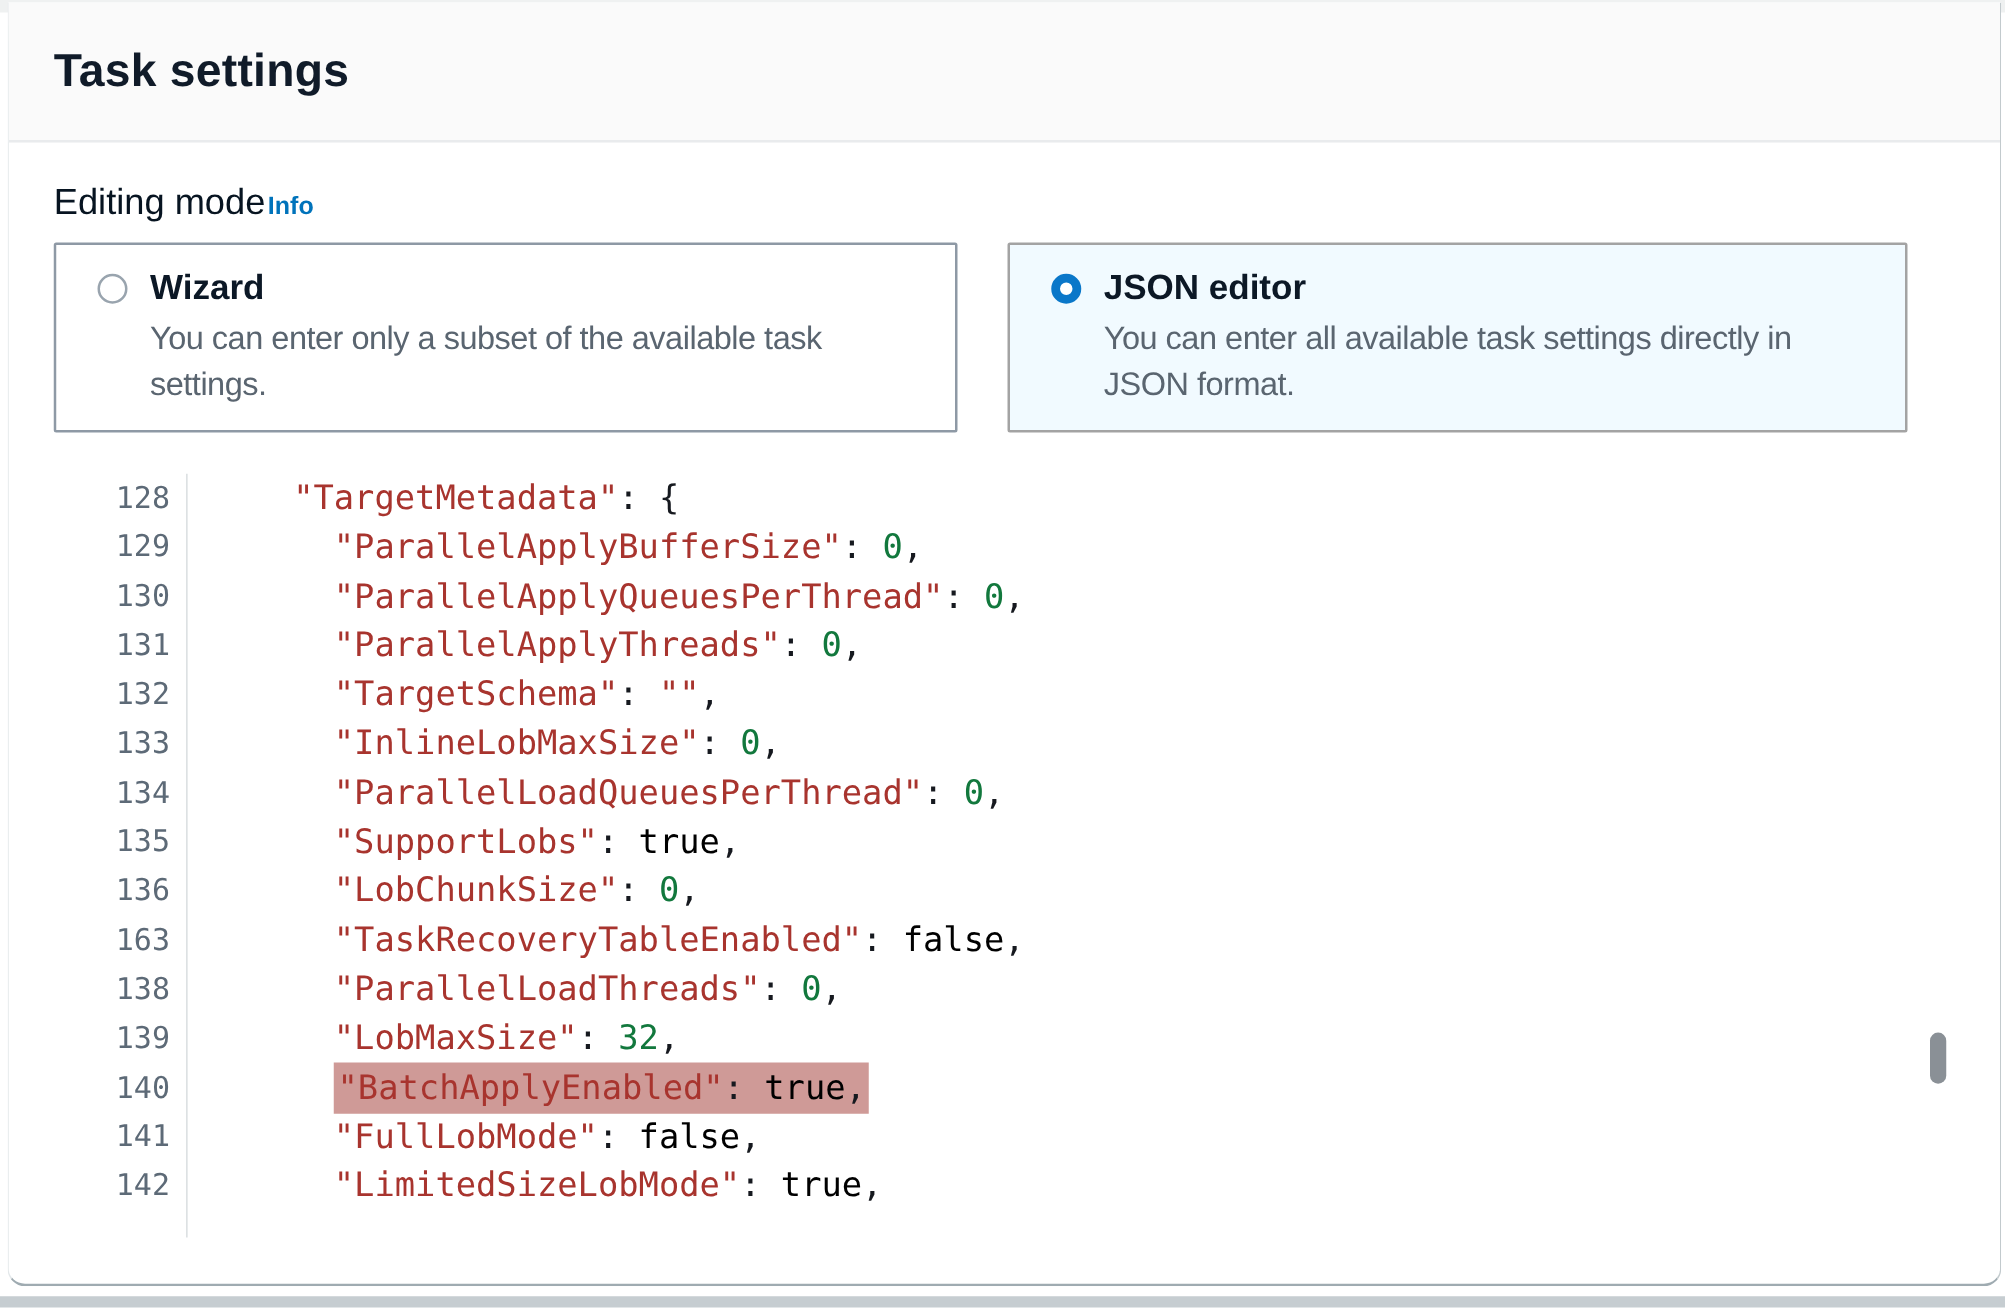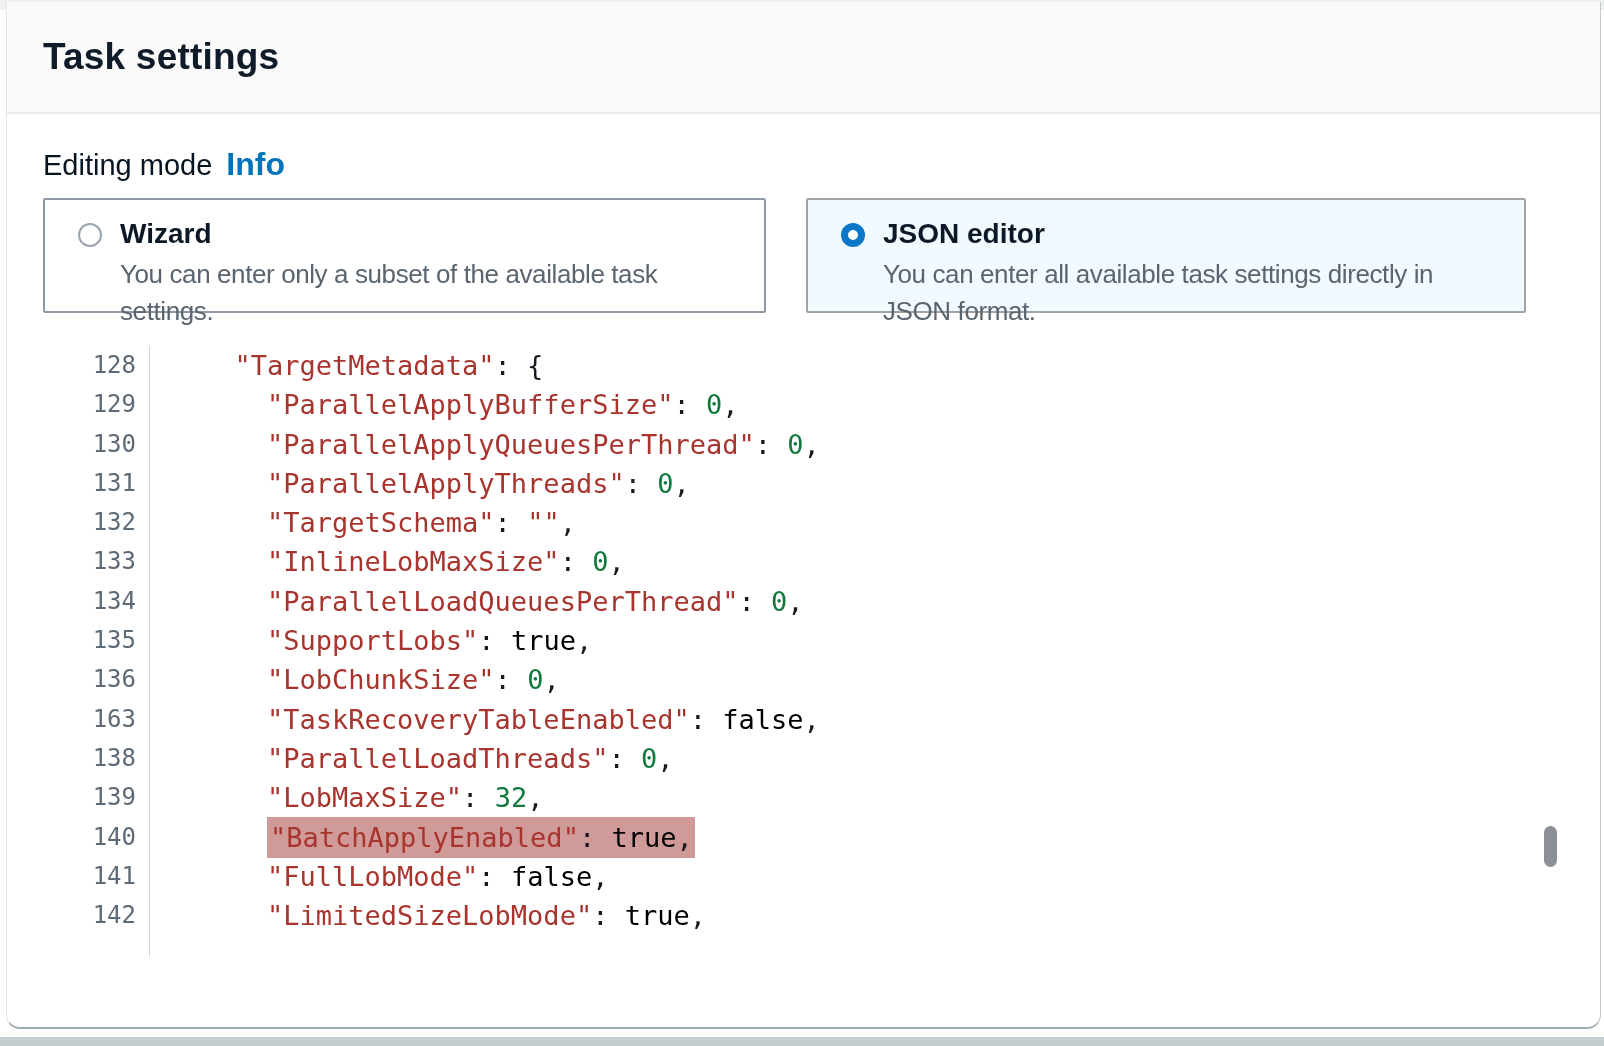--- a/index.html
+++ b/index.html
@@ -17,7 +17,7 @@
   .card-title { font-size:37px; font-weight:700; color:#101b29; letter-spacing:0.2px; }
 
   .content { padding-left:36px; }
-  .editing-row { margin-top:32px; display:flex; align-items:baseline; gap:14px; }
+  .editing-row { margin-top:32px; display:flex; align-items:baseline; gap:2px; }
   .editing-label { font-size:29px; color:#071421; }
   .info-link { font-size:32px; font-weight:700; color:#0073bb; text-decoration:none; cursor:pointer; }
 

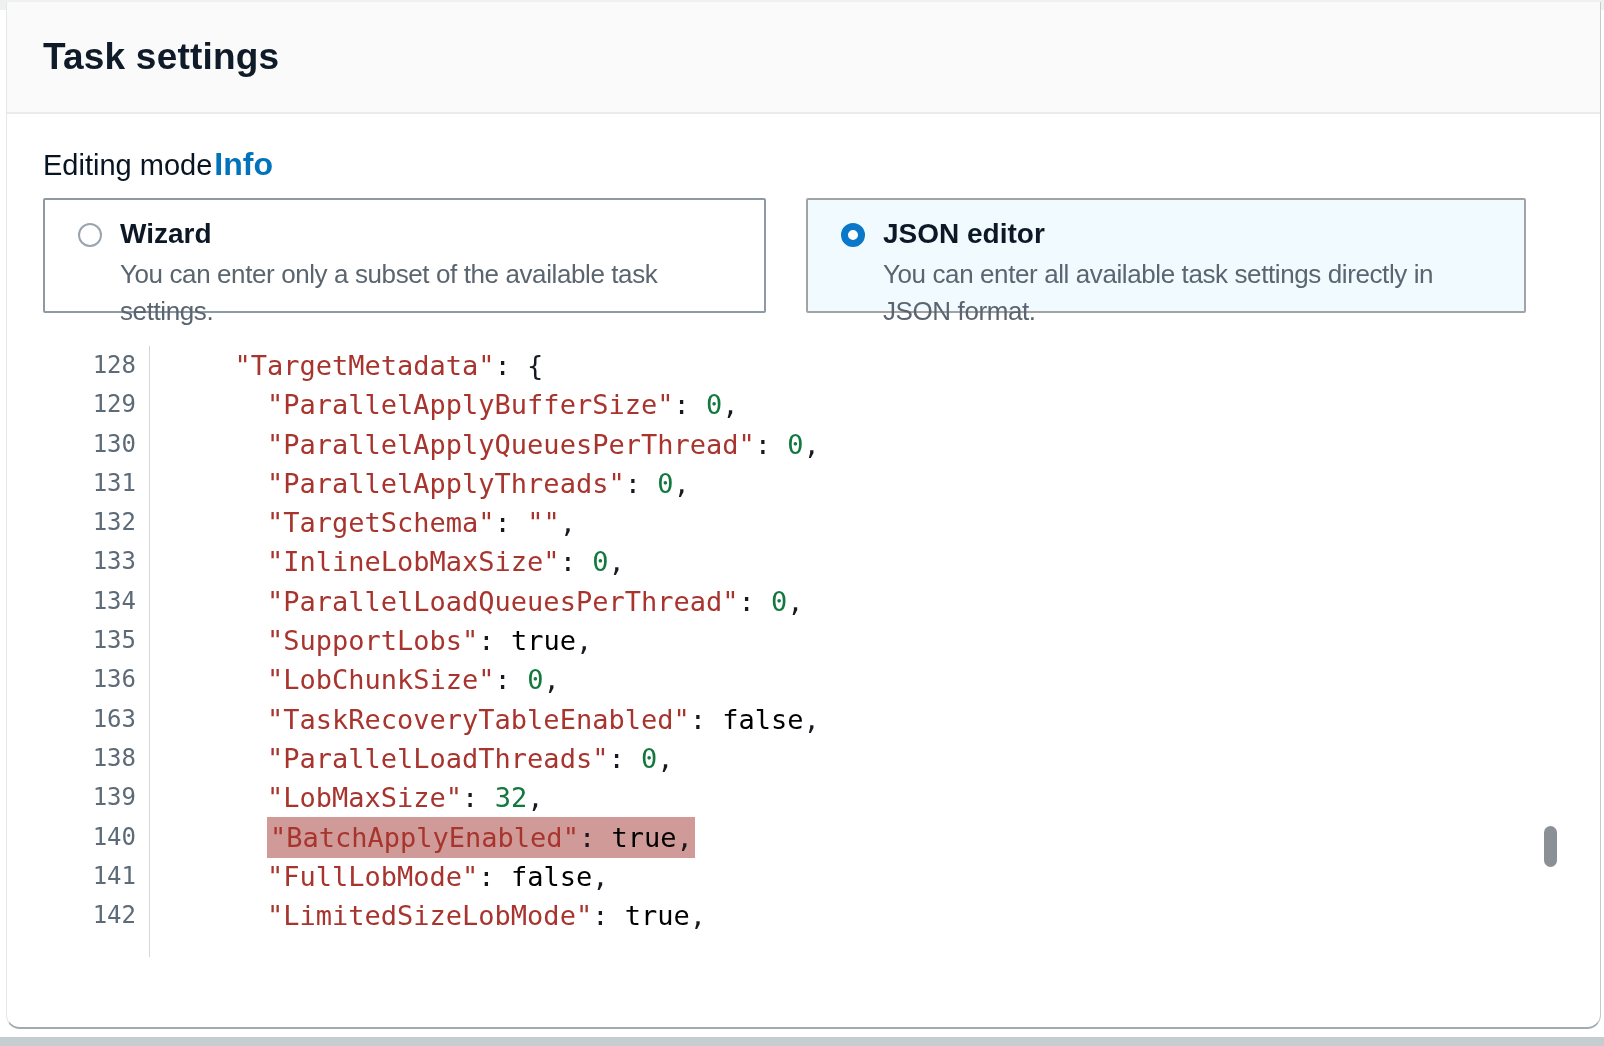--- a/index.html
+++ b/index.html
@@ -19,7 +19,7 @@
   .content { padding-left:36px; }
   .editing-row { margin-top:32px; display:flex; align-items:baseline; gap:2px; }
   .editing-label { font-size:29px; color:#071421; }
-  .info-link { font-size:32px; font-weight:700; color:#0073bb; text-decoration:none; cursor:pointer; }
+  .info-link { font-size:20px; font-weight:700; color:#0073bb; text-decoration:none; cursor:pointer; }
 
   .tiles { margin-top:15px; display:flex; gap:40px; }
   .tile { height:115px; border-radius:2px; padding:15px 18px 12px 33px; cursor:pointer; }

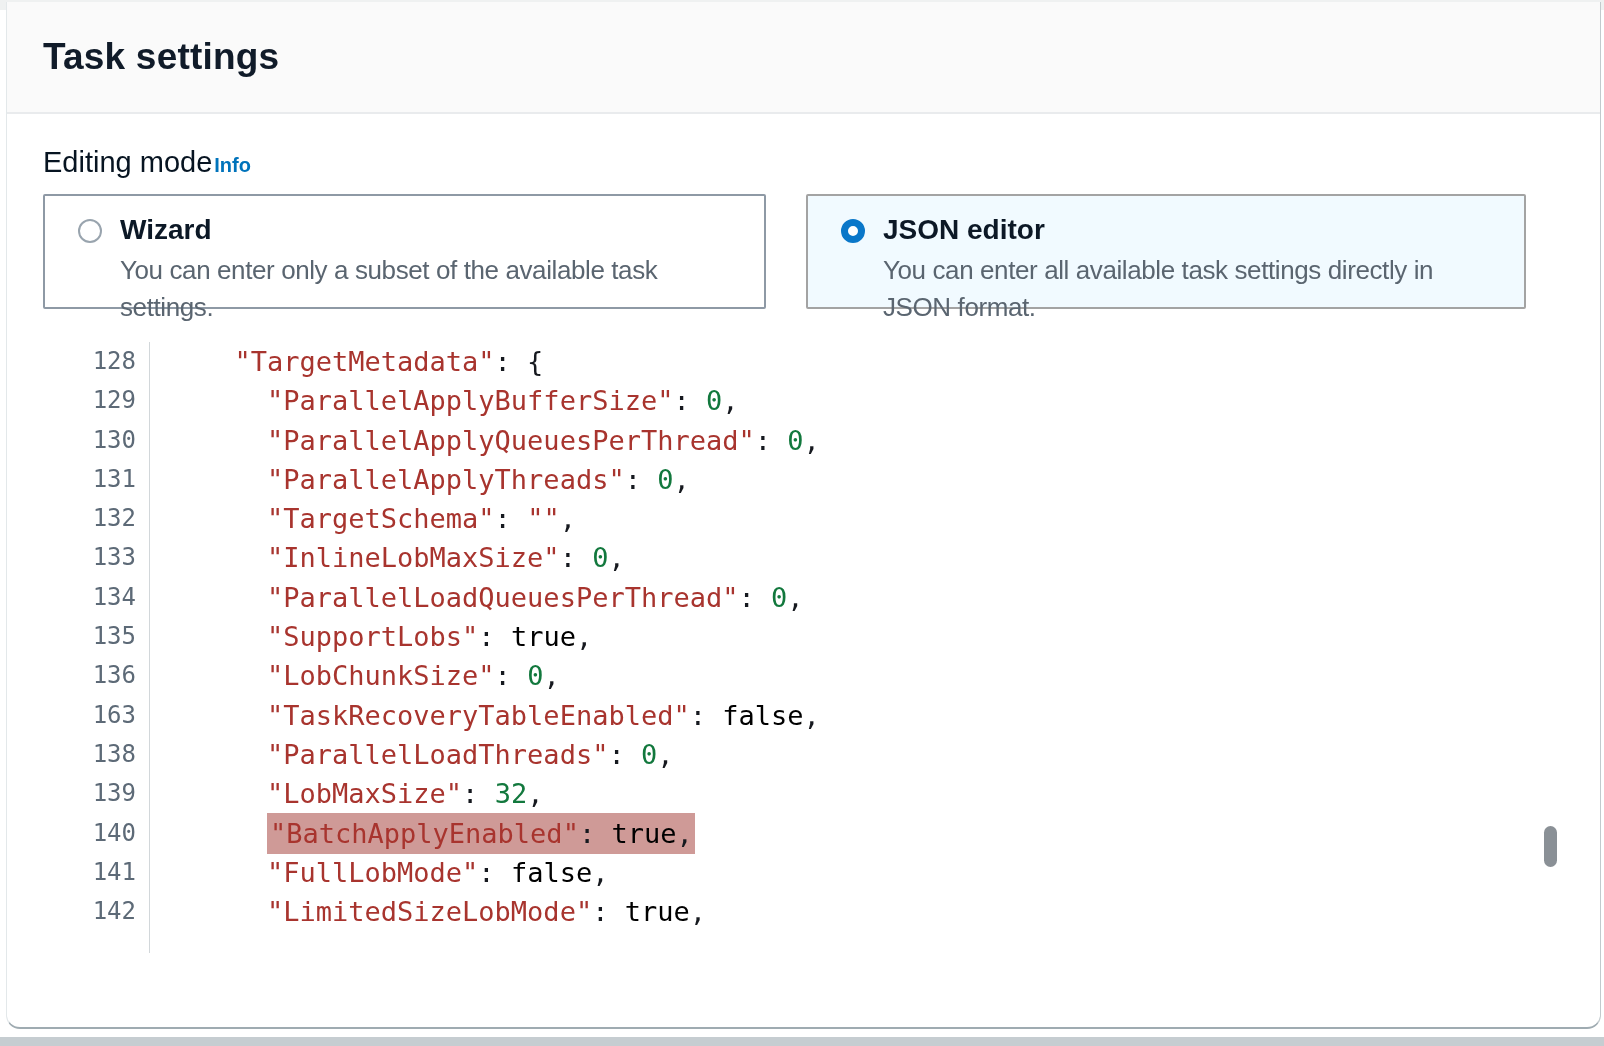--- a/index.html
+++ b/index.html
@@ -22,7 +22,7 @@
   .info-link { font-size:20px; font-weight:700; color:#0073bb; text-decoration:none; cursor:pointer; }
 
   .tiles { margin-top:15px; display:flex; gap:40px; }
-  .tile { height:115px; border-radius:2px; padding:15px 18px 12px 33px; cursor:pointer; }
+  .tile { height:152px; border-radius:2px; padding:15px 18px 12px 33px; cursor:pointer; }
   .tile-wizard { width:723px; border:2px solid #8e99a5; background:#ffffff; }
   .tile-json   { width:720px; border:2px solid #a3a3a3; background:#f1faff; }
   .tile-inner { display:flex; }

